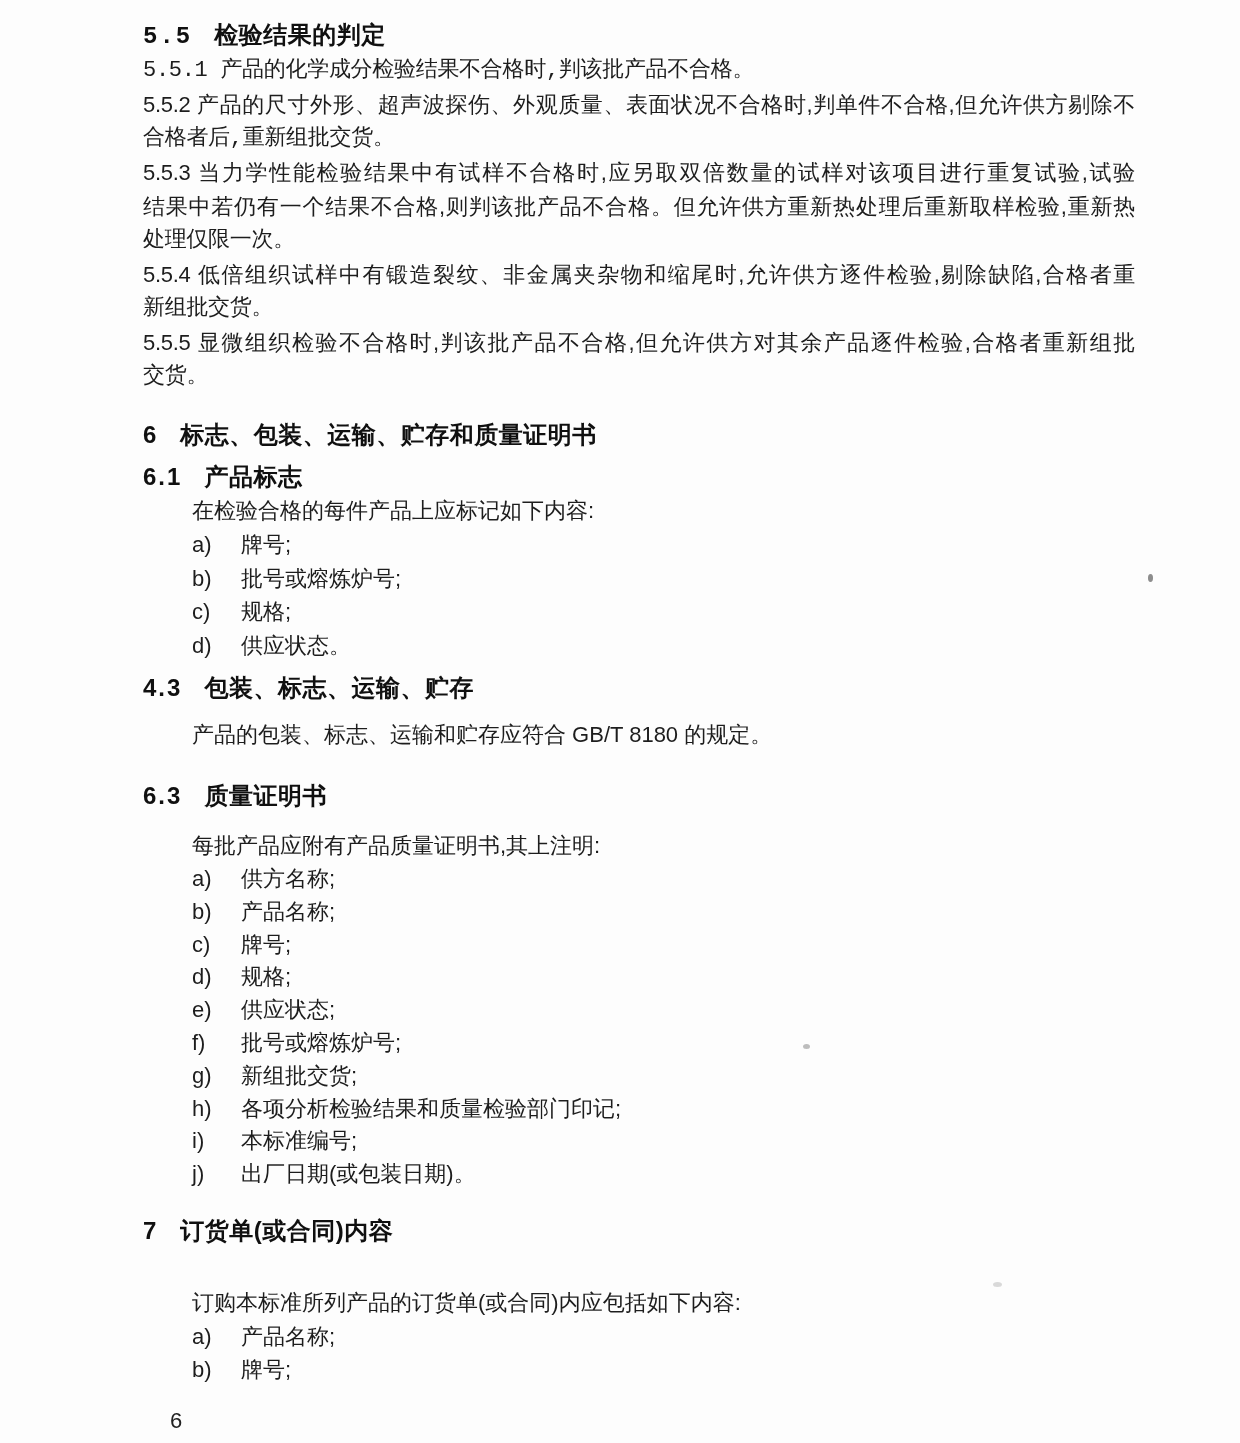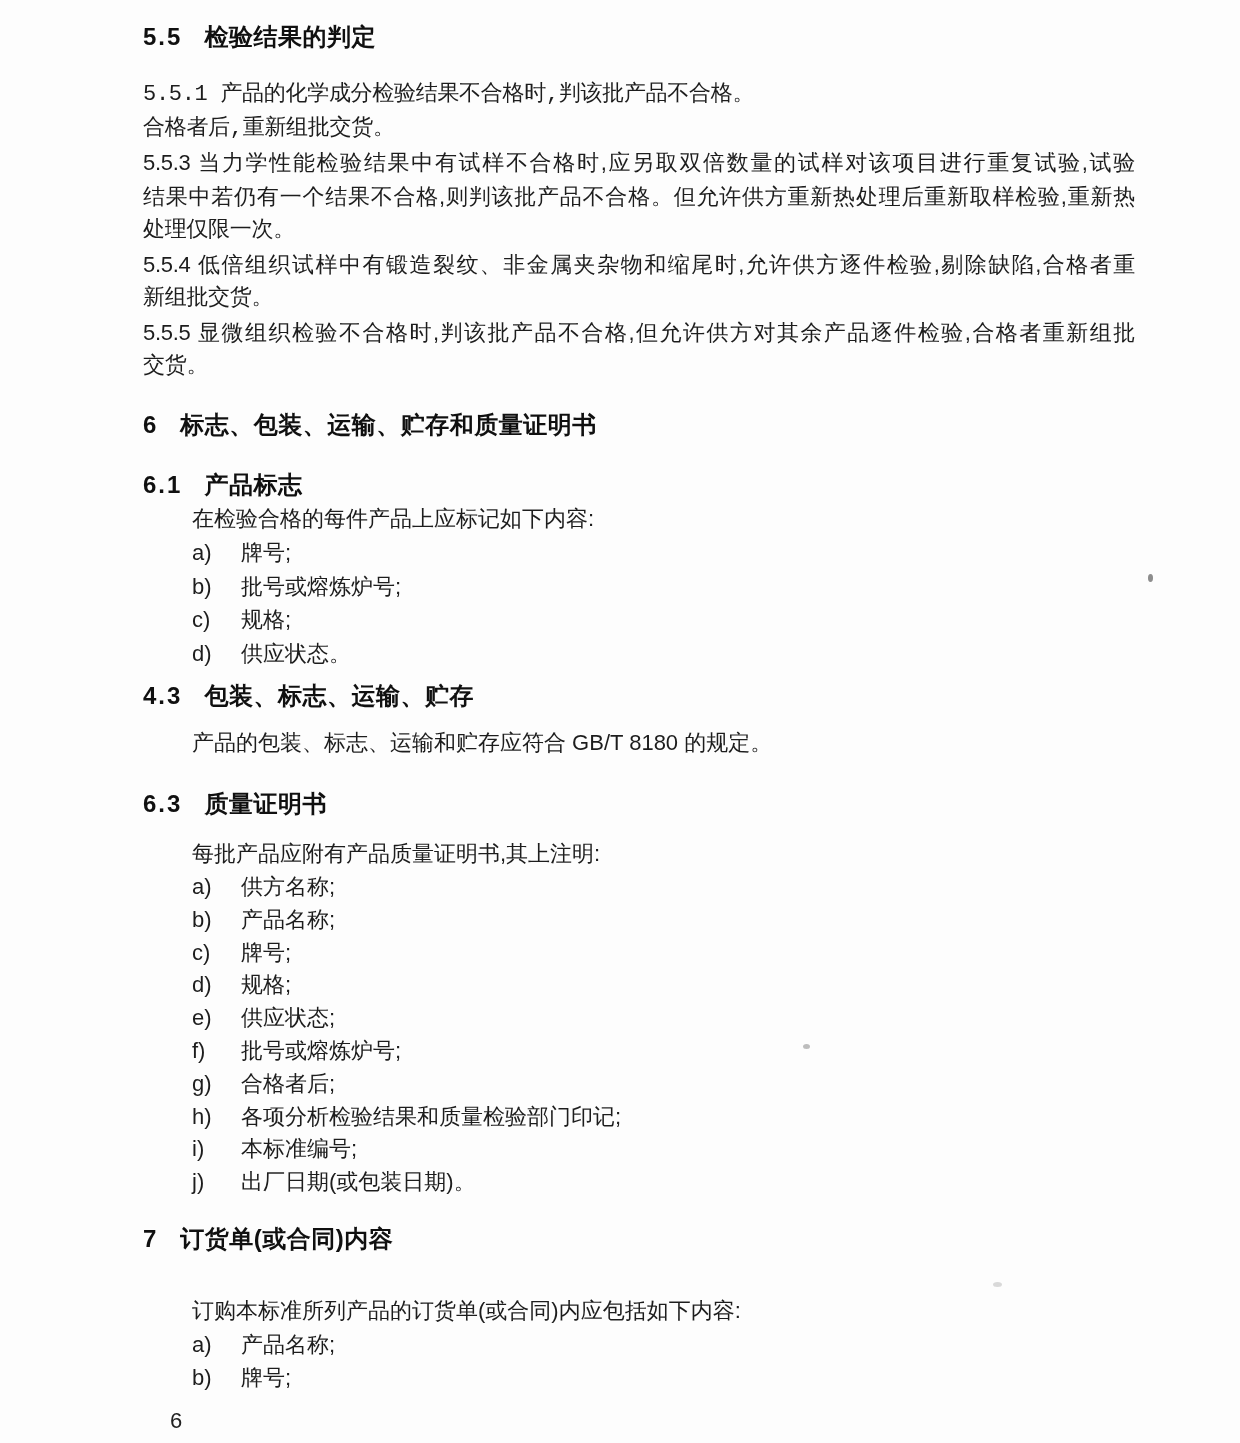--- a/index.html
+++ b/index.html
@@ -17,7 +17,7 @@
   
   .h { display:flex; font-weight:bold; font-size:24px; line-height:34px; color:#101010; letter-spacing:0.5px; }
   .h .num { flex:0 0 auto; margin-right:22px; letter-spacing:2px; }
-  .h-55 { margin:0 0 24px 0; }
+  .h-55 { margin:0 0 0 0;font-family:Liberation Mono, monospace; }
   .h-6  { margin-top:24px; }
   .h-61 { margin-top:26px; }
   .h-62 { margin-top:9px; }

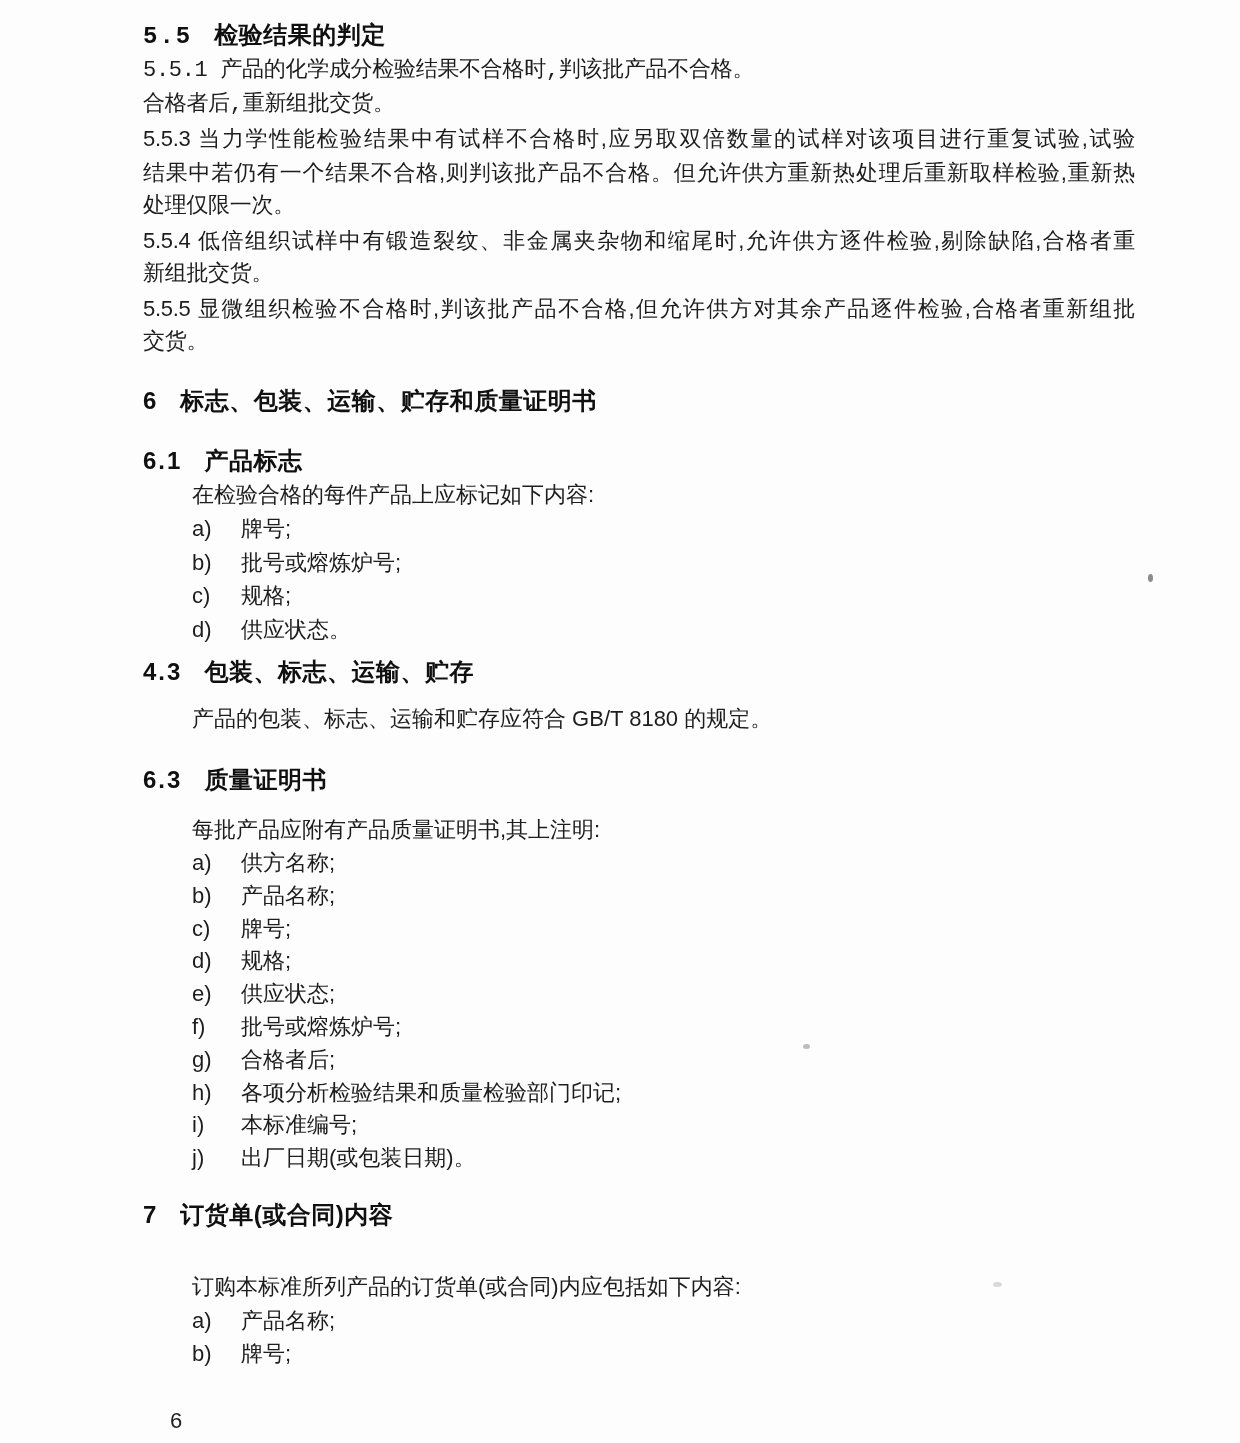--- a/index.html
+++ b/index.html
@@ -72,6 +72,7 @@
       <div class="ln end">5.5.1  产品的化学成分检验结果不合格时,判该批产品不合格。</div>
     </div>
     <div class="para">
+      <div class="ln">5.5.2  产品的尺寸外形、超声波探伤、外观质量、表面状况不合格时,判单件不合格,但允许供方剔除不</div>
       <div class="ln end">合格者后,重新组批交货。</div>
     </div>
     <div class="para">

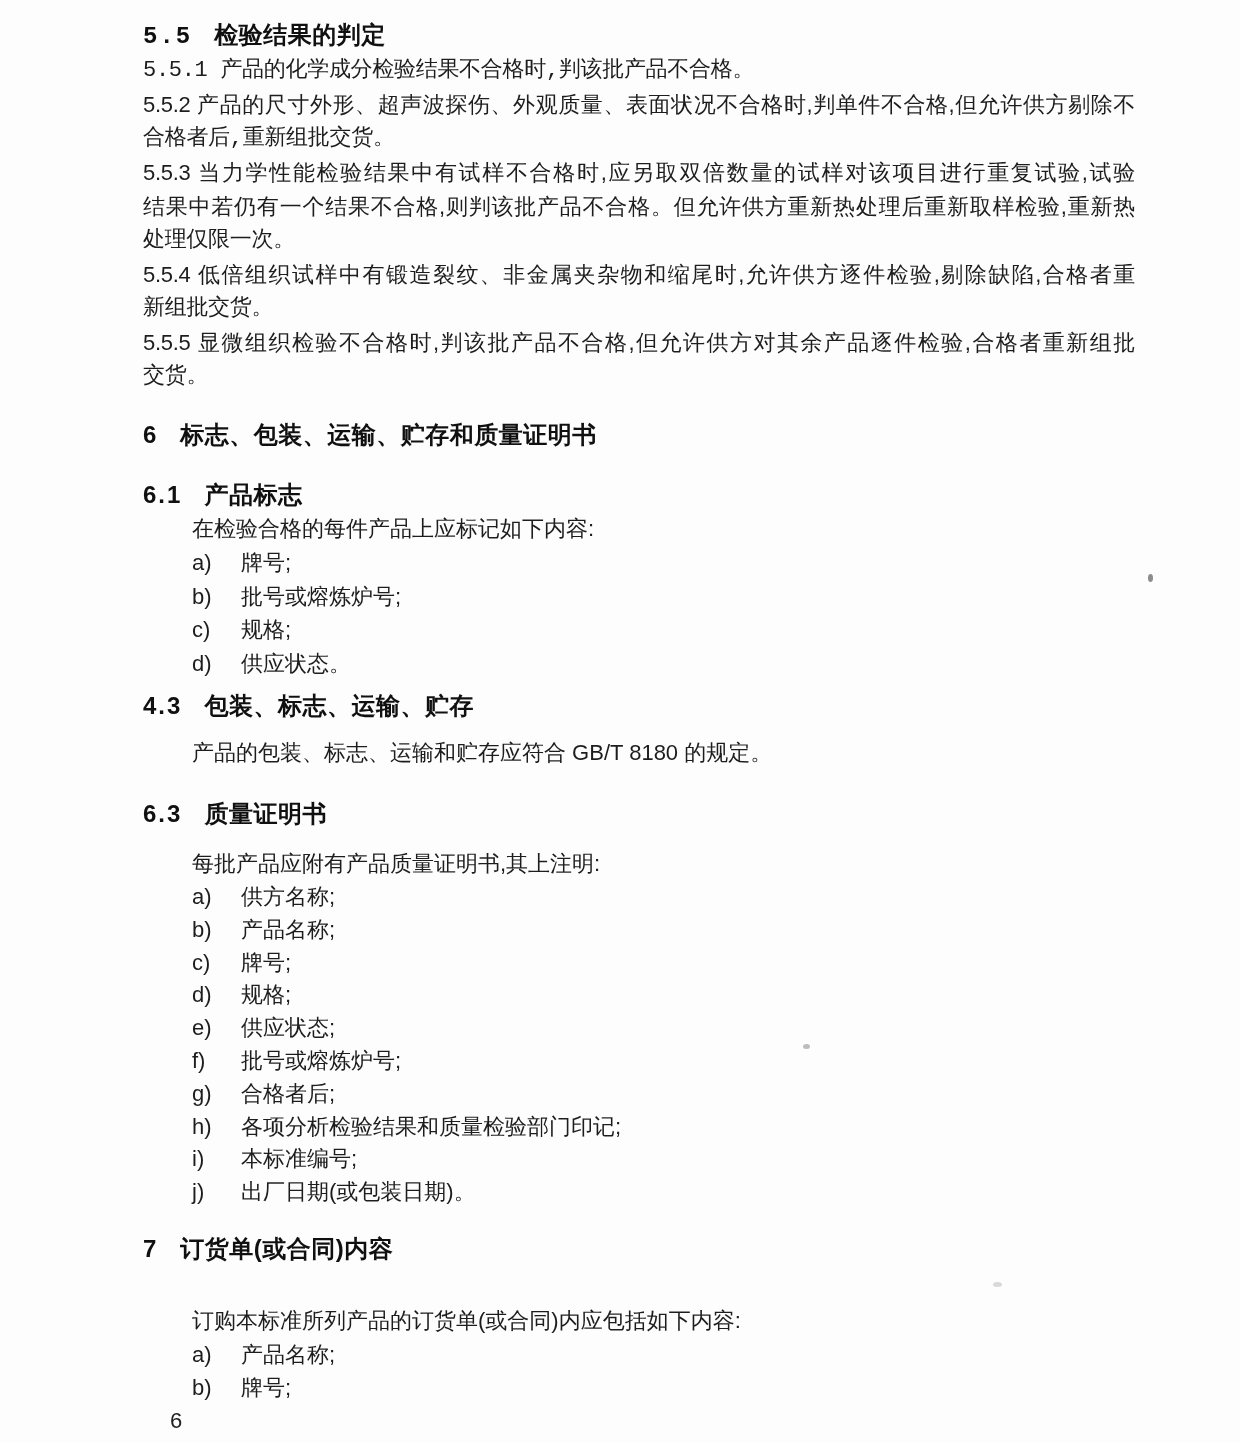--- a/index.html
+++ b/index.html
@@ -19,7 +19,7 @@
   .h .num { flex:0 0 auto; margin-right:22px; letter-spacing:2px; }
   .h-55 { margin:0 0 0 0;font-family:Liberation Mono, monospace; }
   .h-6  { margin-top:24px; }
-  .h-61 { margin-top:26px; }
+  .h-61 { margin-top:8px; }
   .h-62 { margin-top:9px; }
   .h-63 { margin-top:27px; }
   .h-7  { margin-top:23px; }

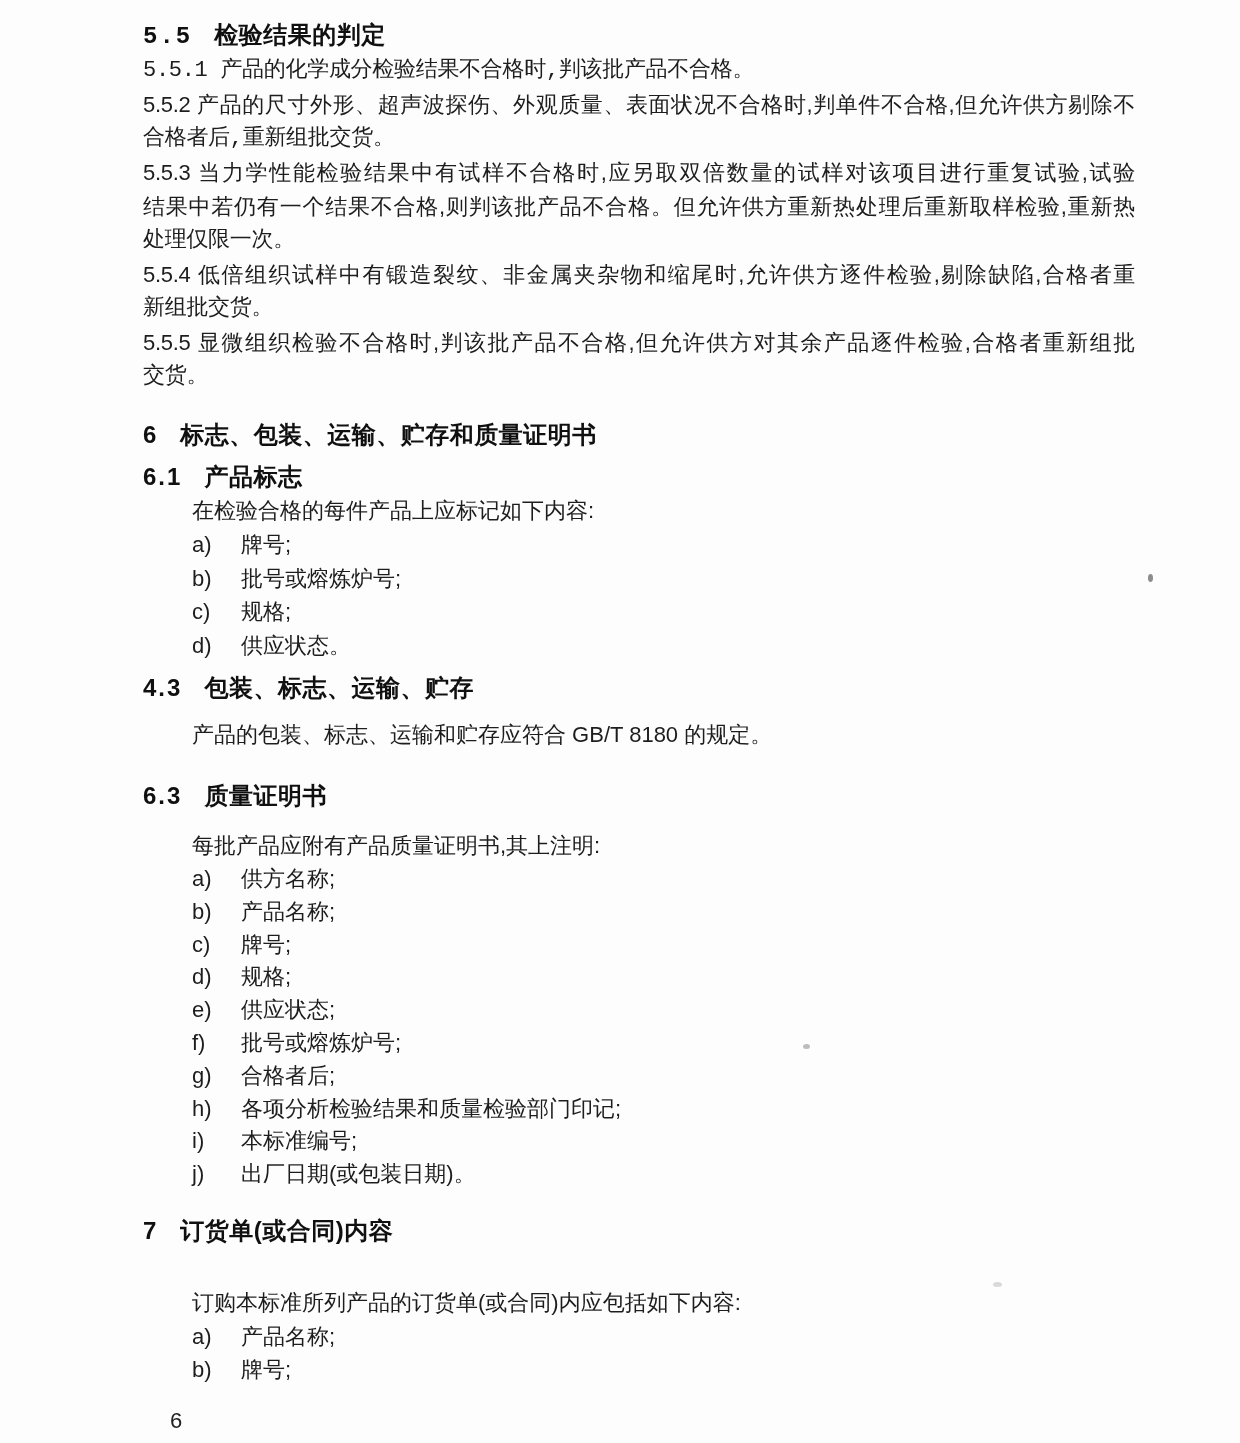--- a/index.html
+++ b/index.html
@@ -156,7 +156,7 @@
       </div>
       <div class="li">
         <span class="mk">g)</span>
-        <span class="tx">合格者后;</span>
+        <span class="tx">新组批交货;</span>
       </div>
       <div class="li">
         <span class="mk">h)</span>

